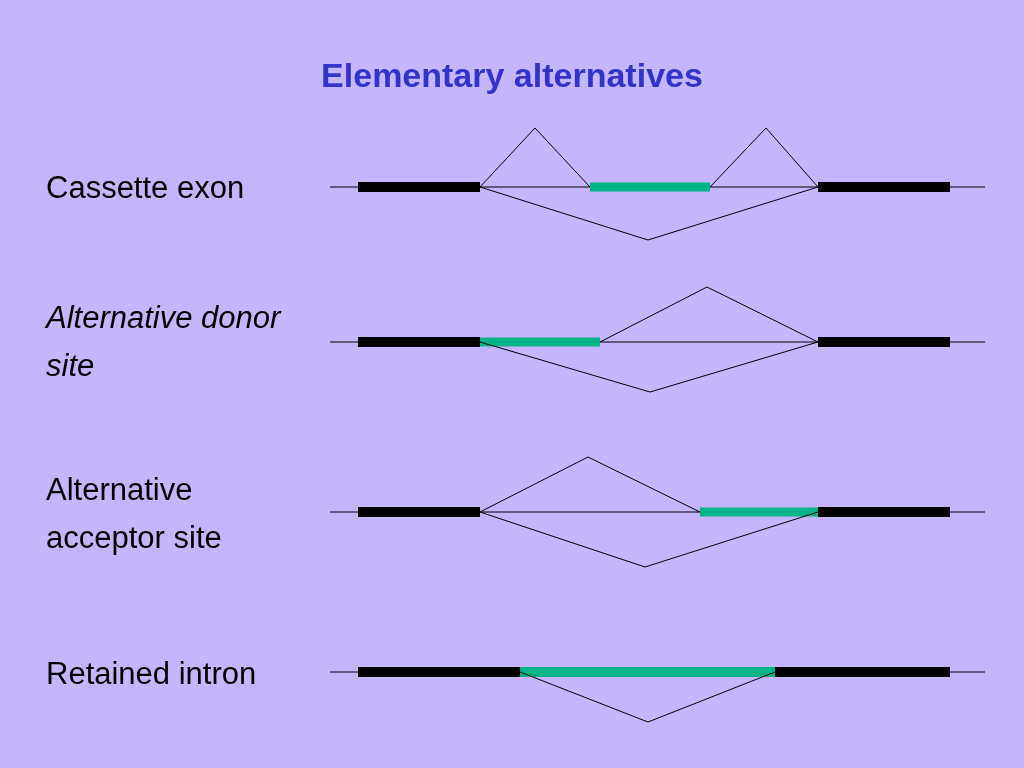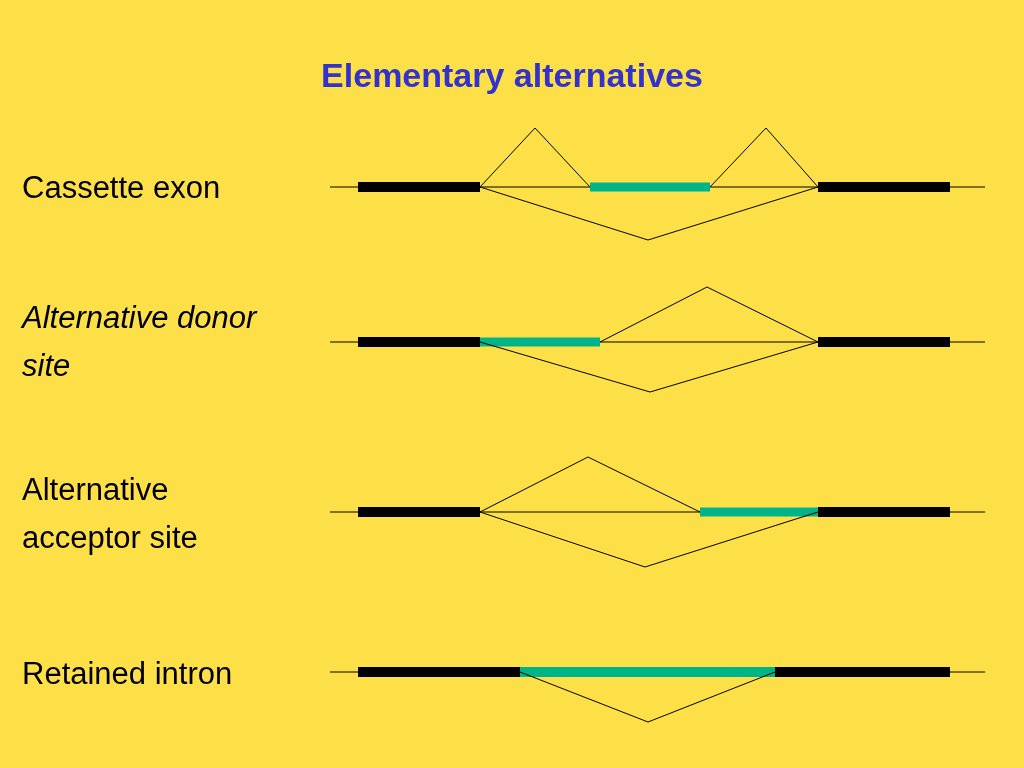--- a/index.html
+++ b/index.html
@@ -11,7 +11,7 @@
     position: relative;
     width: 1024px;
     height: 768px;
-    background: #fde047;
+    background: #c4b5fd;
     overflow: hidden;
     font-family: "Liberation Sans", sans-serif;
     color: #000000;

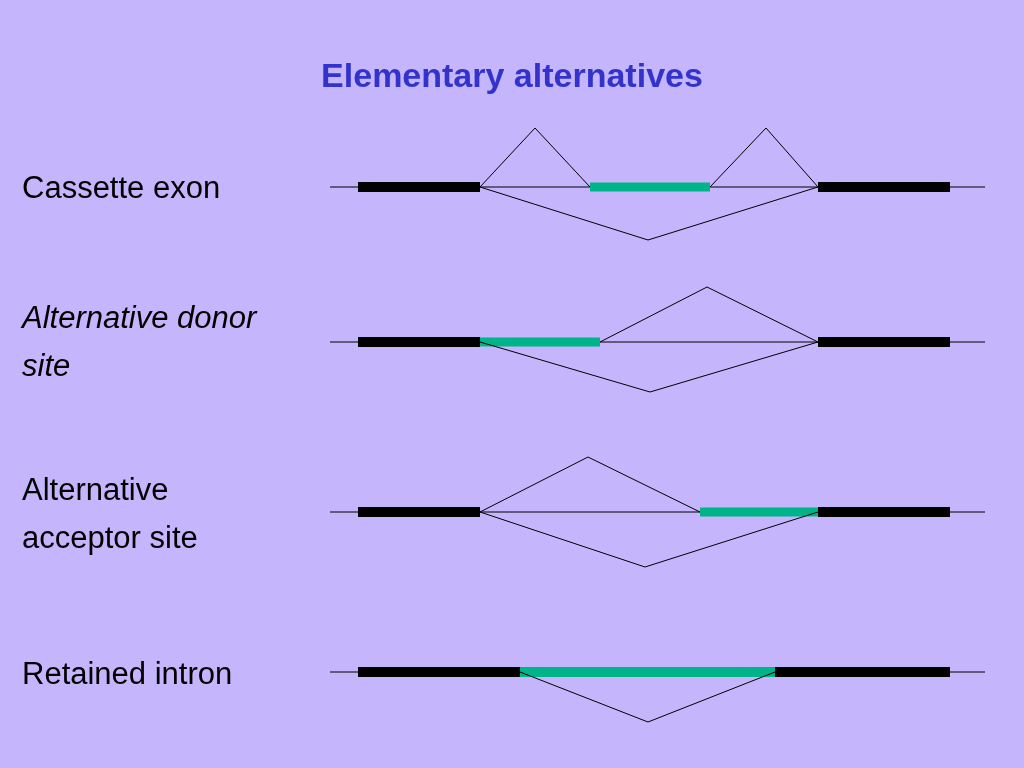--- a/index.html
+++ b/index.html
@@ -28,7 +28,7 @@
   }
   .row-label {
     position: absolute;
-    left: 22px;
+    left: 46px;
     width: 270px;
     font-size: 31px;
     line-height: 1.55;

